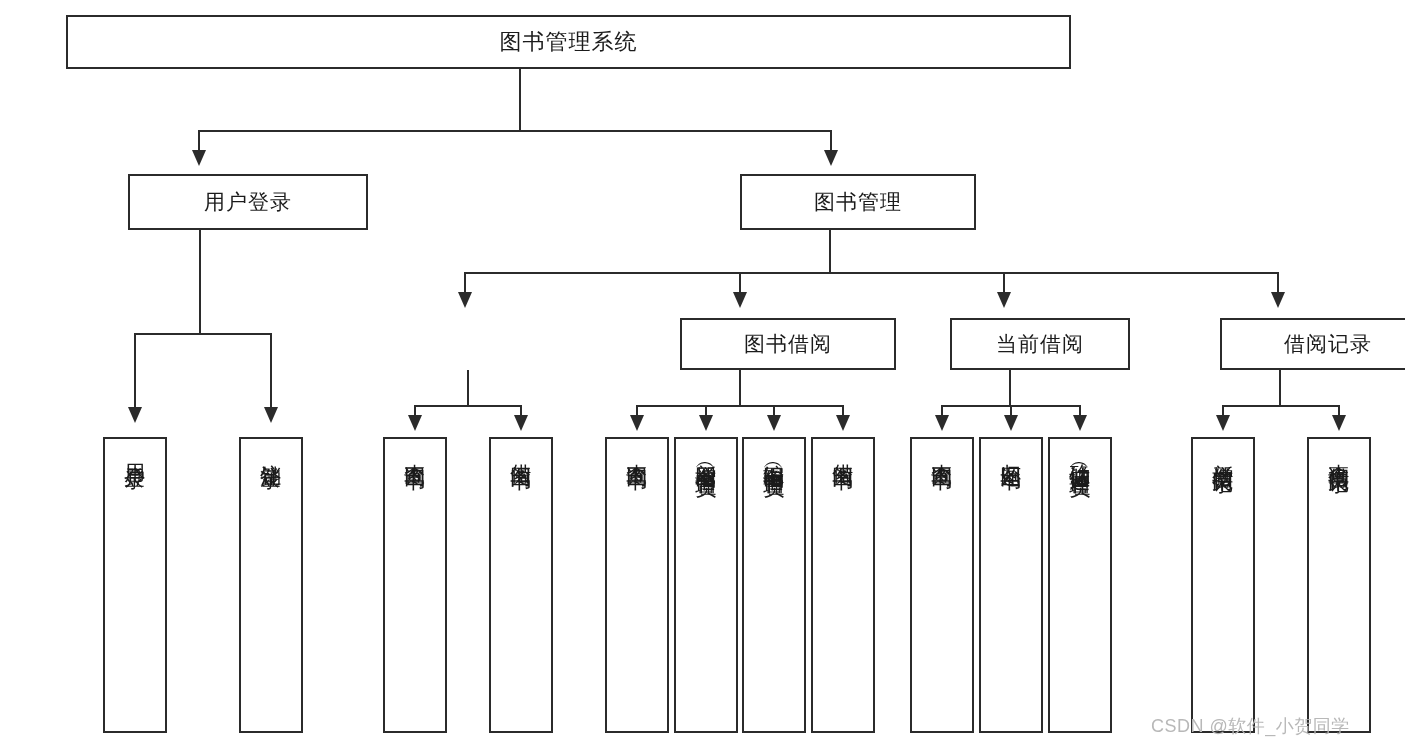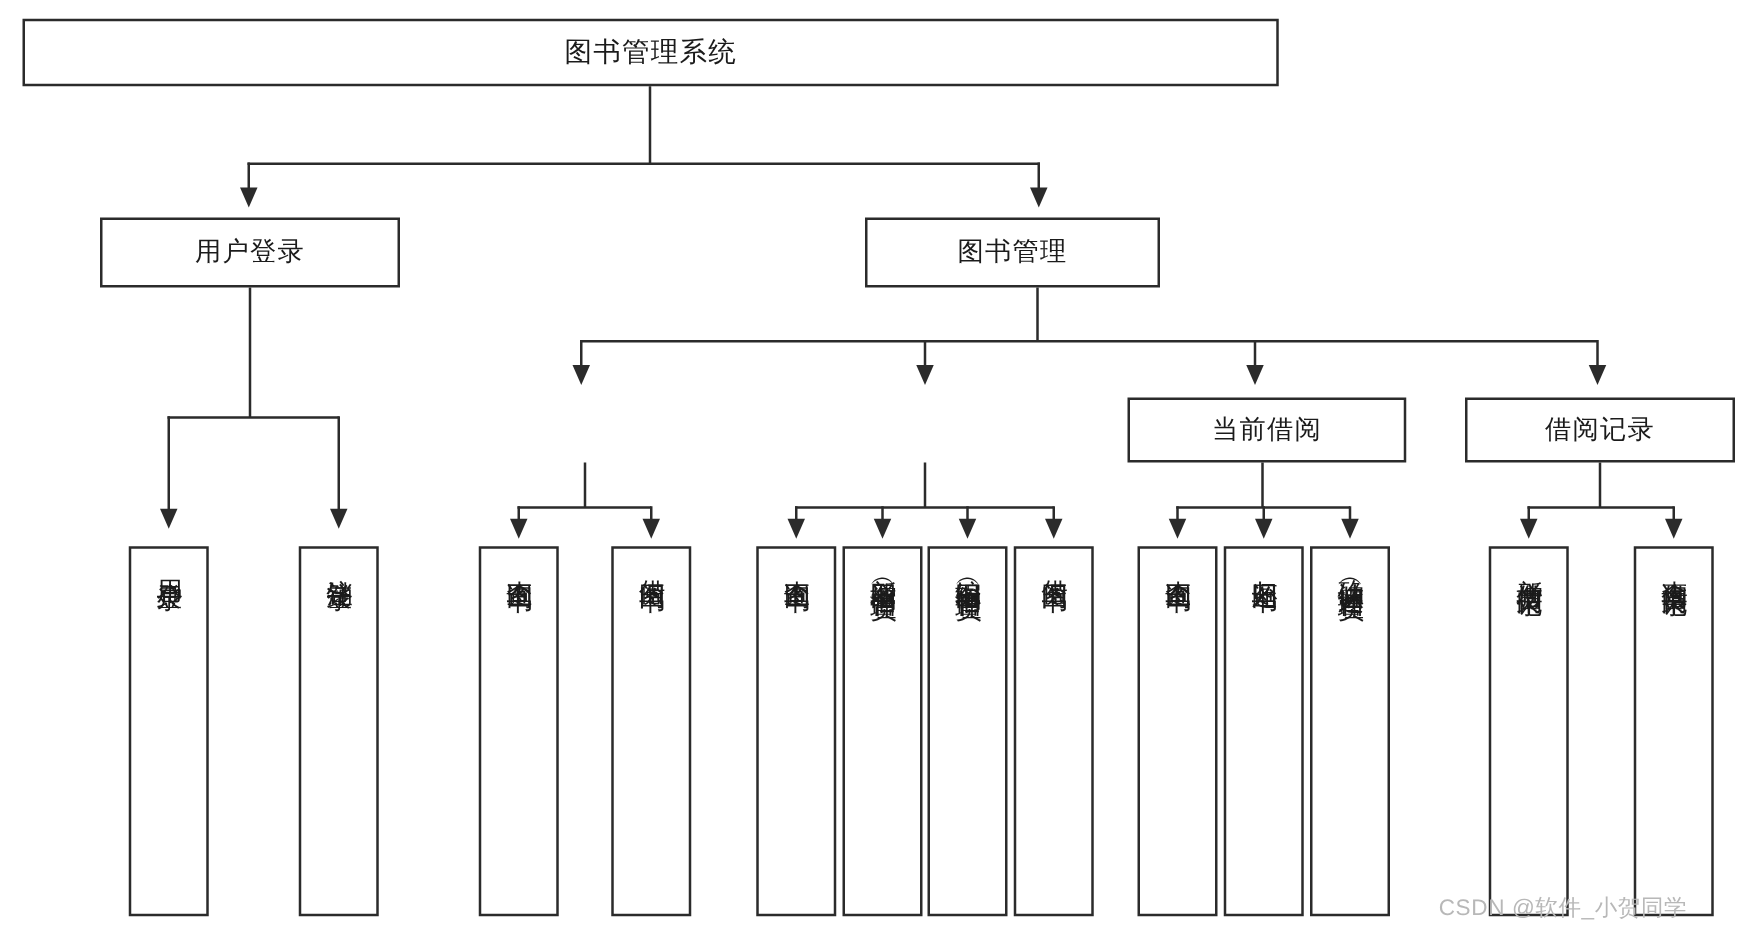--- a/index.html
+++ b/index.html
@@ -31,6 +31,7 @@
     font-size: 21px;
     letter-spacing: 1px;
     line-height: 1.1;
+    margin-left: 48px;
   }
   .node.root {
     font-size: 22px;

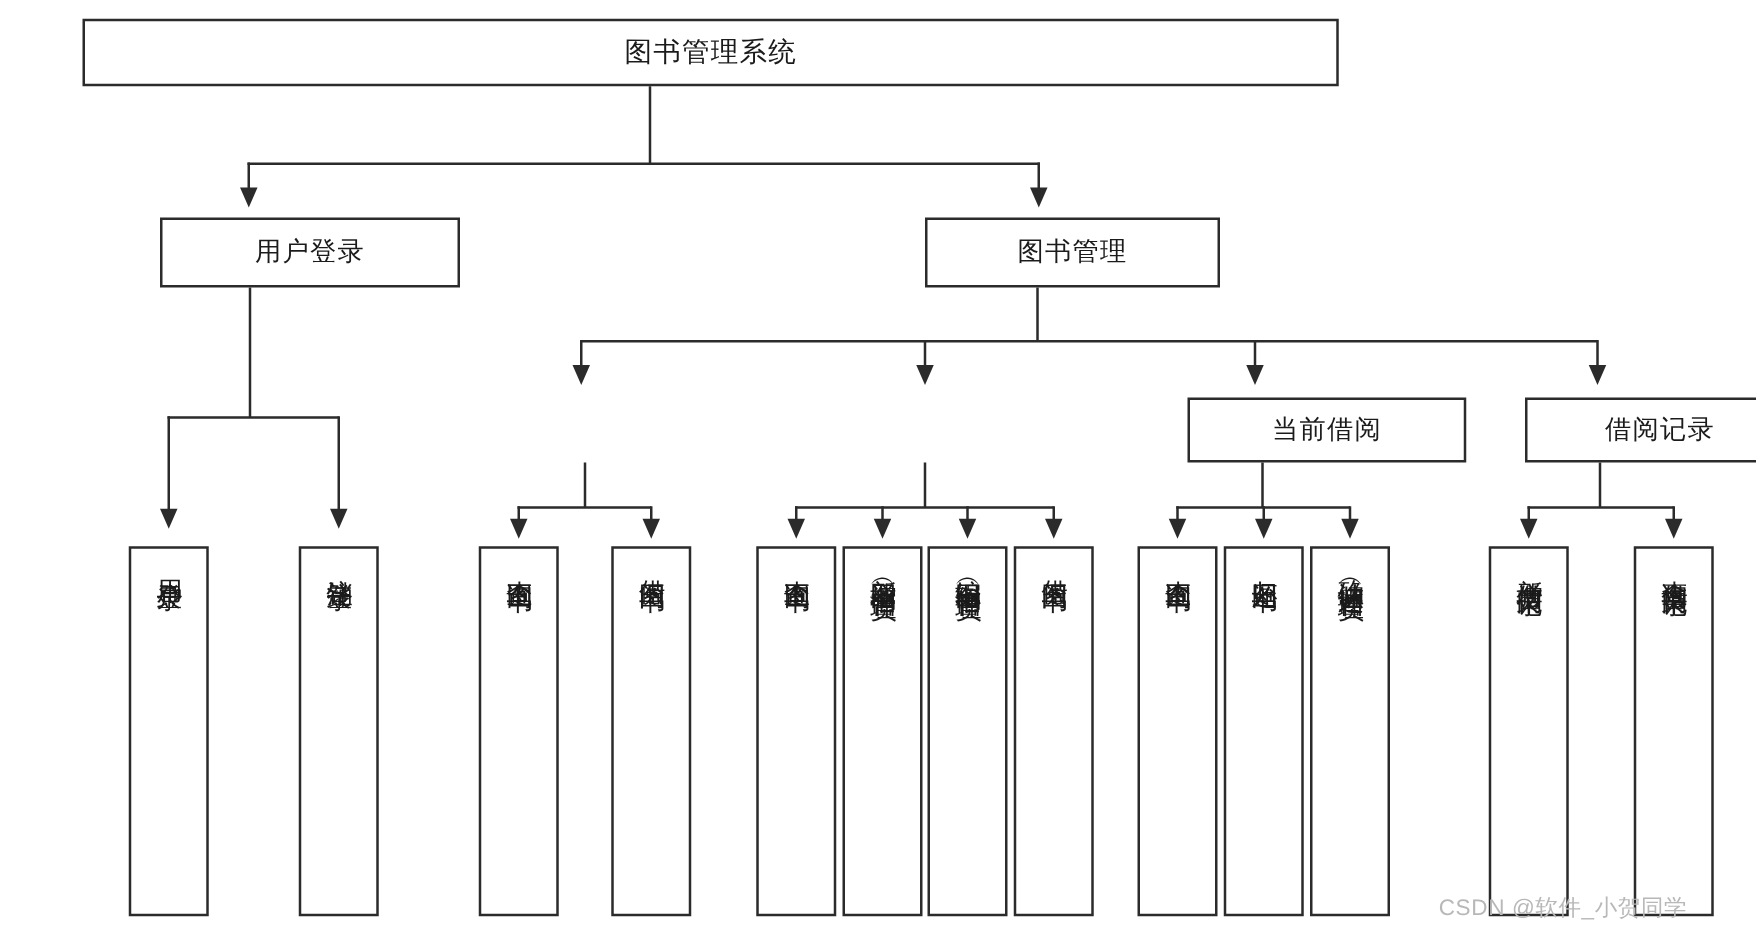--- a/index.html
+++ b/index.html
@@ -115,6 +115,9 @@
   <div class="edge v" style="left:1277px; top:272px; height:22px;"></div>
   <div class="arrow" style="left:1271px; top:292px;"></div>
 
+  <div class="node horiz" style="left:632px; top:318px; width:216px; height:52px;">
+    <span>图书借阅</span>
+  </div>
   <div class="node horiz" style="left:902px; top:318px; width:223px; height:52px;">
     <span>当前借阅</span>
   </div>

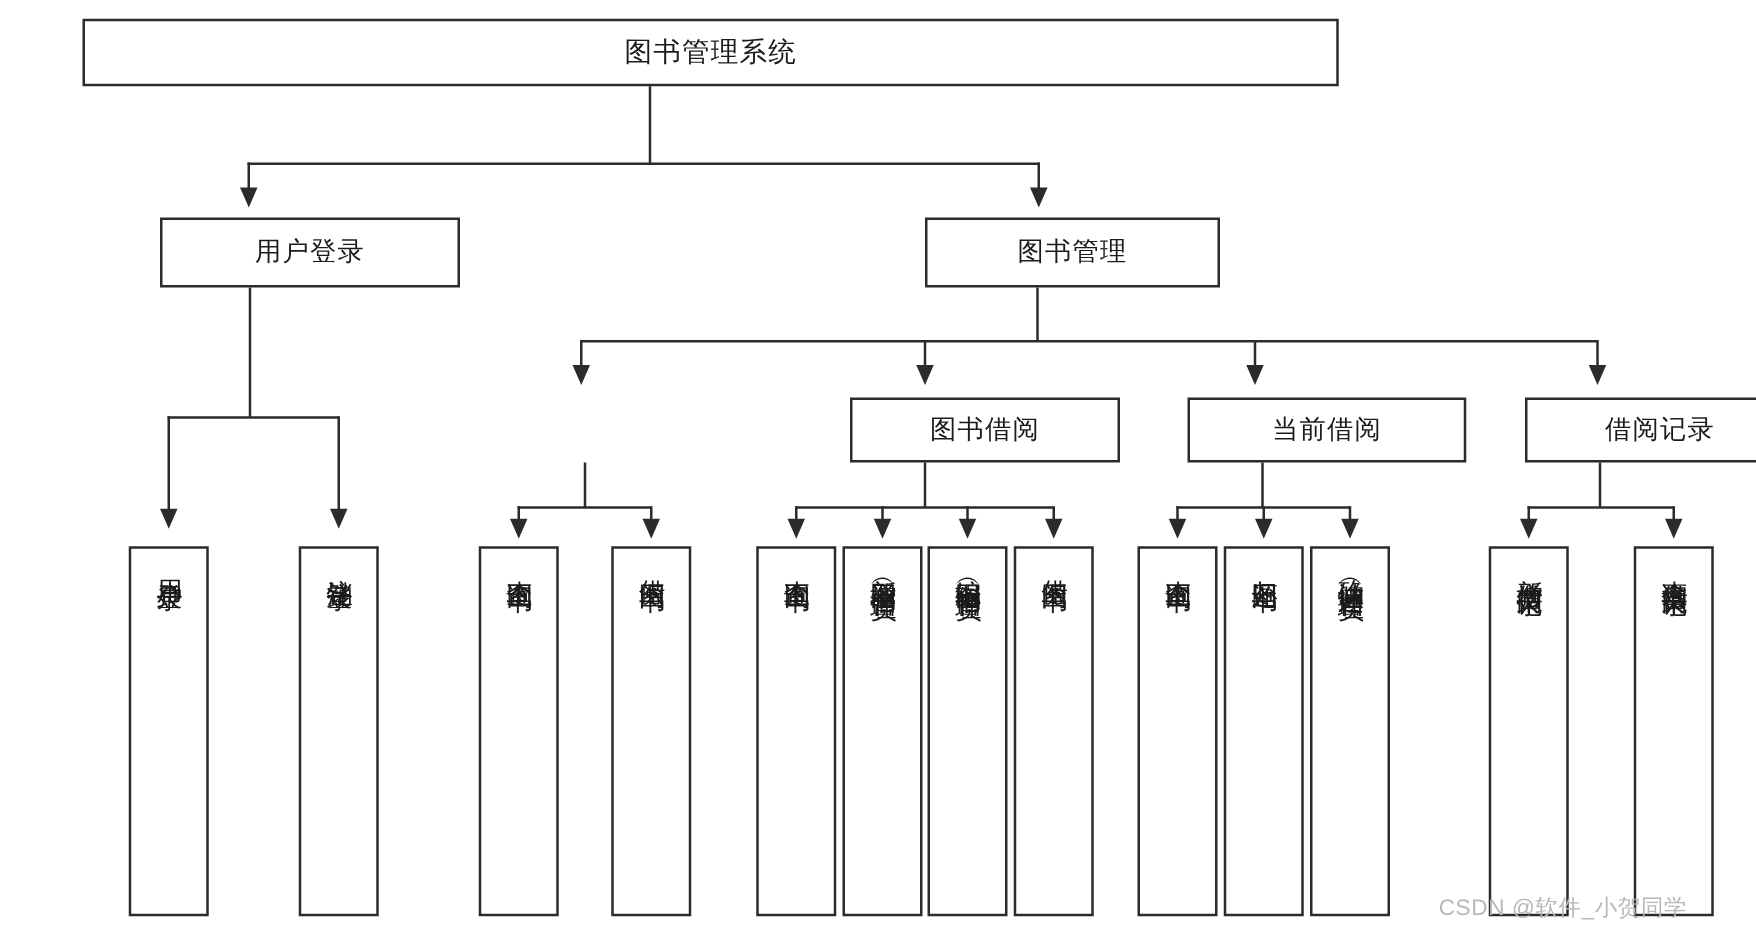--- a/index.html
+++ b/index.html
@@ -118,7 +118,7 @@
   <div class="node horiz" style="left:632px; top:318px; width:216px; height:52px;">
     <span>图书借阅</span>
   </div>
-  <div class="node horiz" style="left:902px; top:318px; width:223px; height:52px;">
+  <div class="node horiz" style="left:902px; top:318px; width:180px; height:52px;">
     <span>当前借阅</span>
   </div>
   <div class="node horiz" style="left:1172px; top:318px; width:216px; height:52px;">

